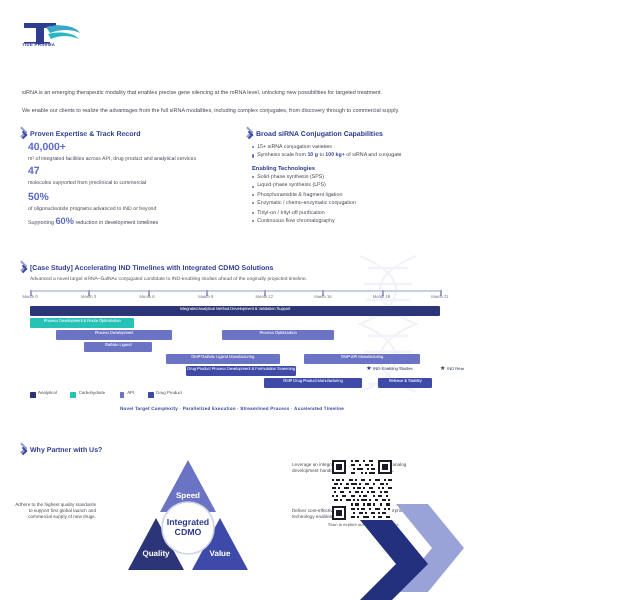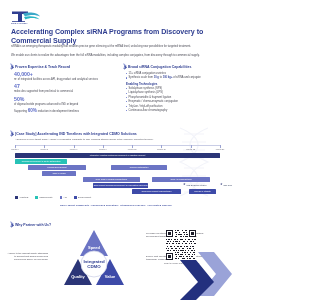--- a/index.html
+++ b/index.html
@@ -113,7 +113,6 @@
   </div>
   <div class="logo-text">TIDE PHARMA</div>
 
-  <div class="title">Accelerating Complex siRNA Programs from Discovery to Commercial Supply</div>
   <div class="para para1">siRNA is an emerging therapeutic modality that enables precise gene silencing at the mRNA level, unlocking new possibilities for targeted treatment.</div>
   <div class="para para2">We enable our clients to realize the advantages from the full siRNA modalities, including complex conjugates, from discovery through to commercial supply.</div>
 

